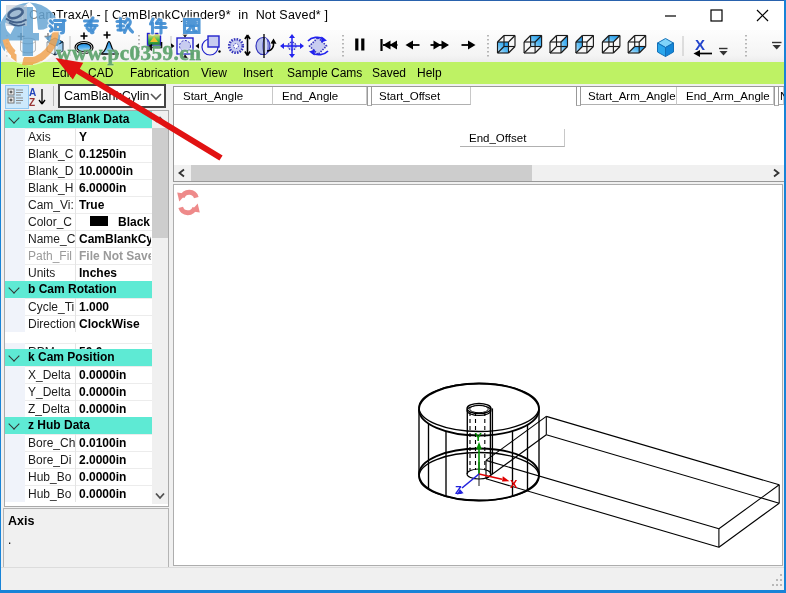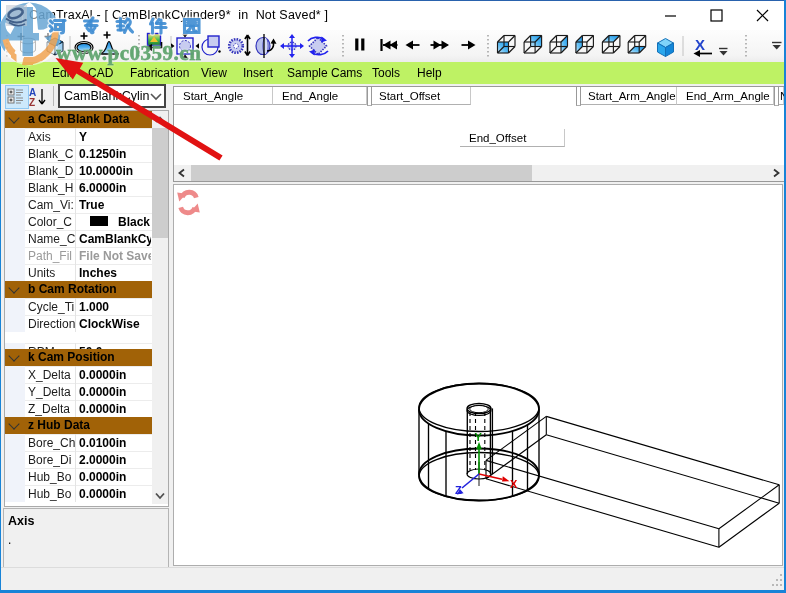--- a/index.html
+++ b/index.html
@@ -229,7 +229,7 @@
  <span class="menu" style="left:200px">View</span>
  <span class="menu" style="left:242px">Insert</span>
  <span class="menu" style="left:286px">Sample Cams</span>
- <span class="menu" style="left:371px">Tools</span>
+ <span class="menu" style="left:371px">Saved</span>
  <span class="menu" style="left:416px">Help</span>
 </div>
 <div id="row2" class="abs">

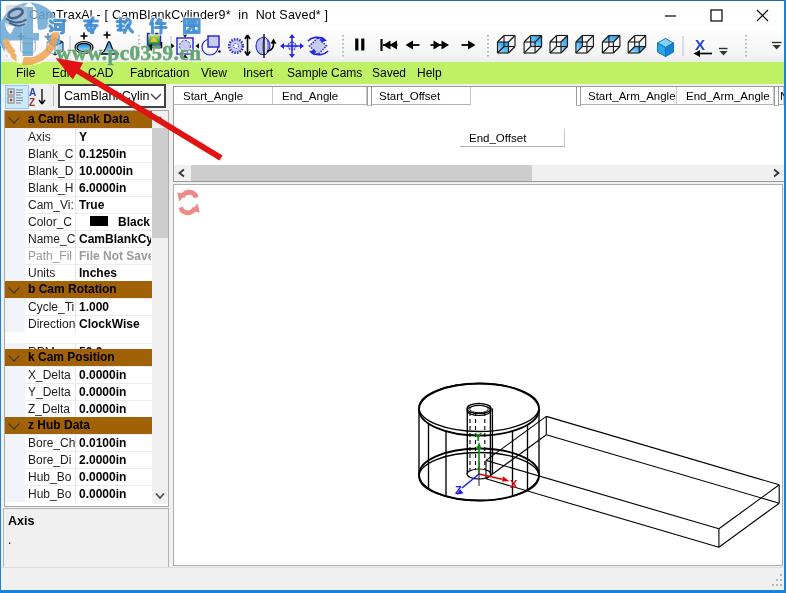--- a/index.html
+++ b/index.html
@@ -19,7 +19,7 @@
   .gut{position:absolute;left:0;top:0;width:20px;height:17px;background:#f0f3fa;}
   .plbl{position:absolute;left:23px;top:2px;width:47px;color:#1c1c1c;overflow:hidden;white-space:nowrap;}
   .pval{position:absolute;left:74px;top:2px;width:72px;font-weight:bold;color:#000;overflow:hidden;white-space:nowrap;}
-  .pcat{background:#a16207;}
+  .pcat{background:#5eead4;}
   .pcat .cattxt{position:absolute;left:23px;top:1px;font-weight:bold;color:#000;font-size:12px;}
   .chev{position:absolute;left:5px;top:3px;width:7px;height:7px;border-right:1.8px solid #333;border-bottom:1.8px solid #333;transform:rotate(45deg);}
   .pdiv{position:absolute;left:70px;top:0;width:1px;height:17px;background:#e4e4e4;}

